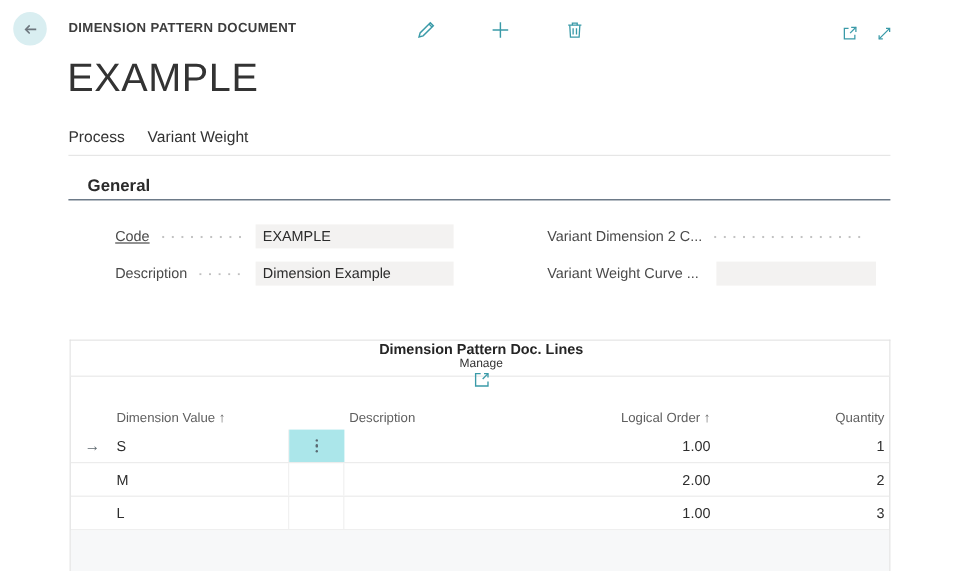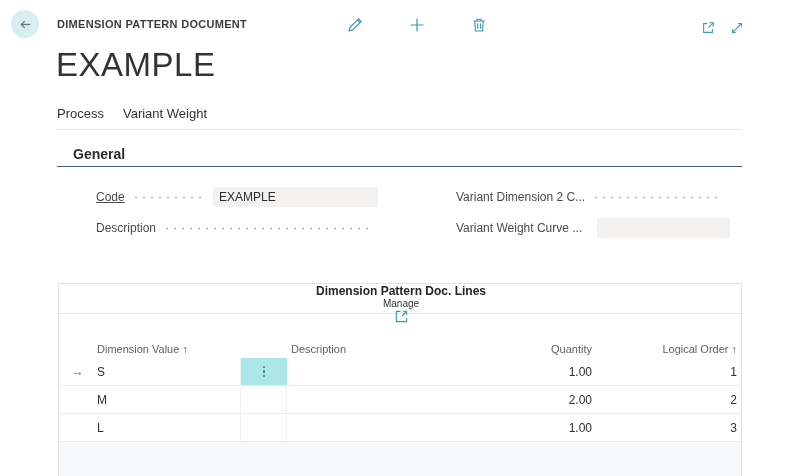--- a/index.html
+++ b/index.html
@@ -147,6 +147,7 @@
   <div class="abs field fld-l row2">
     <span class="field-label">Description</span>
     <span class="leader"></span>
+    <span class="field-input">Dimension Example</span>
   </div>
   <div class="abs field fld-r row1">
     <span class="field-label">Variant Dimension 2 C...</span>

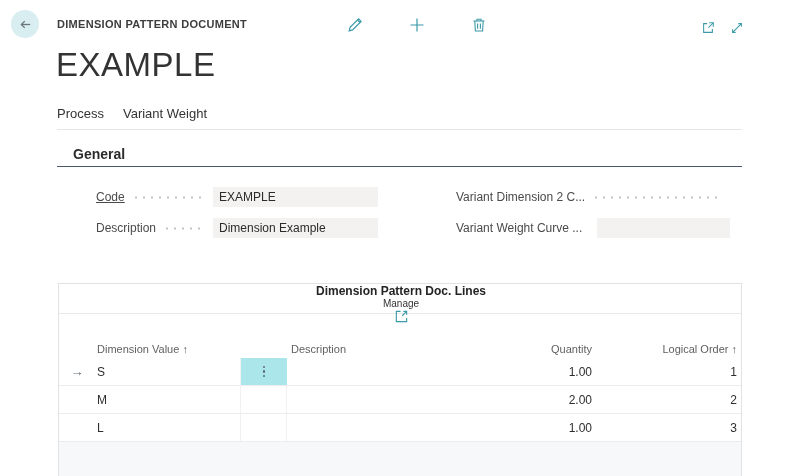--- a/index.html
+++ b/index.html
@@ -179,8 +179,8 @@
       <span class="gh c2">Dimension Value ↑</span>
       <span class="gh c3"></span>
       <span class="gh c4">Description</span>
+      <span class="gh right">Logical Order ↑</span>
       <span class="gh right">Quantity</span>
-      <span class="gh right">Logical Order ↑</span>
     </div>
 
     <div class="grid grid-row">

